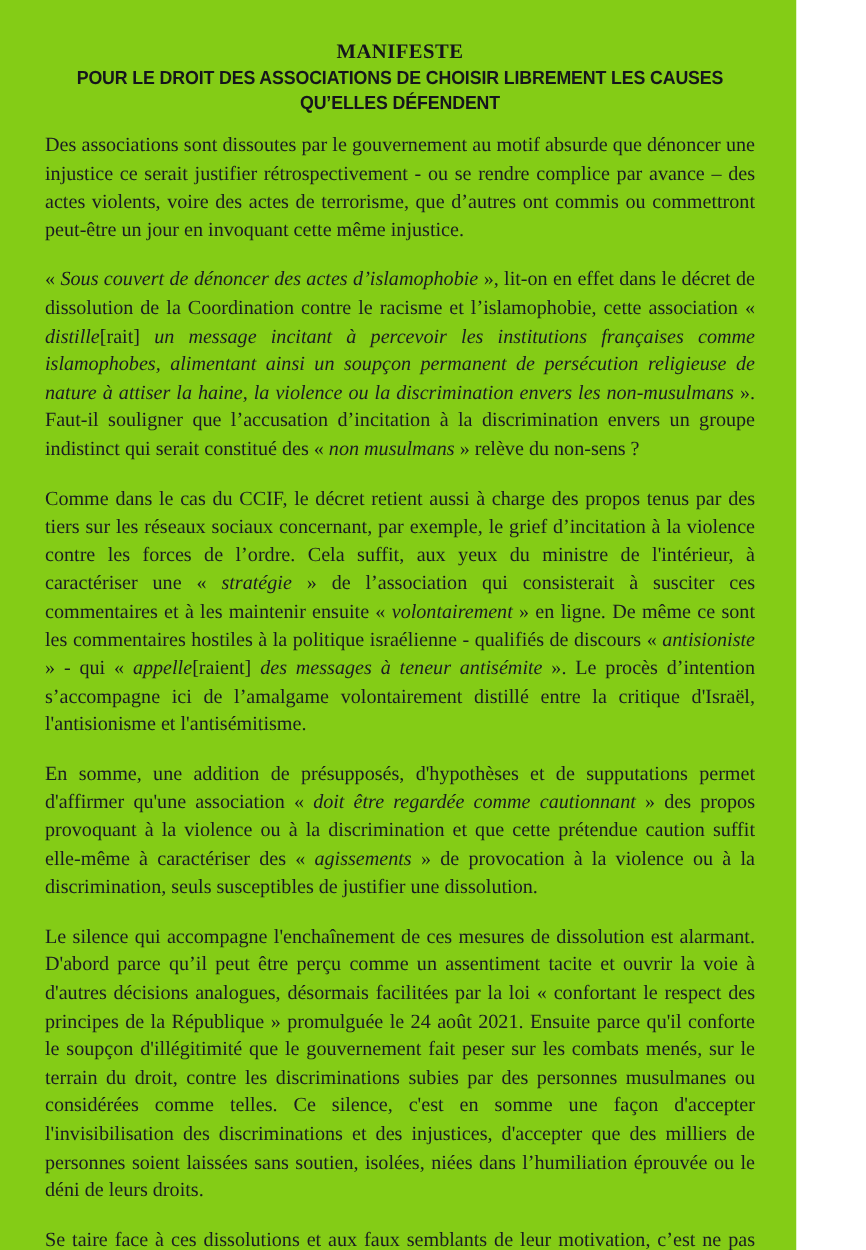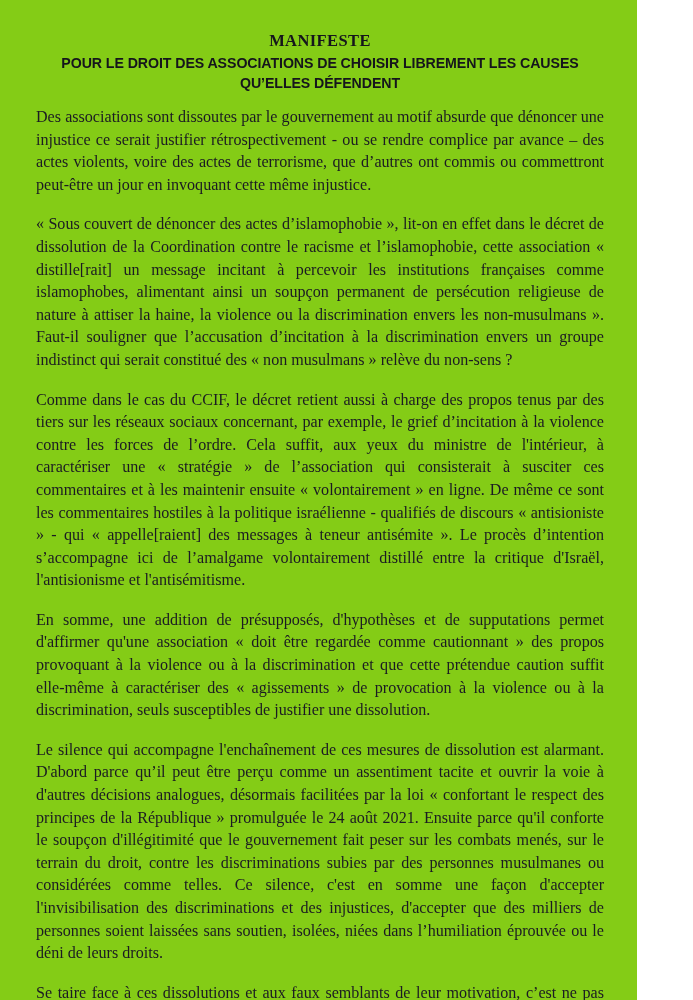--- a/index.html
+++ b/index.html
@@ -64,6 +64,7 @@
     margin-bottom: 0;
   }
   .it {
+    font-style: italic;
   }
   .rm {
     font-style: normal;

